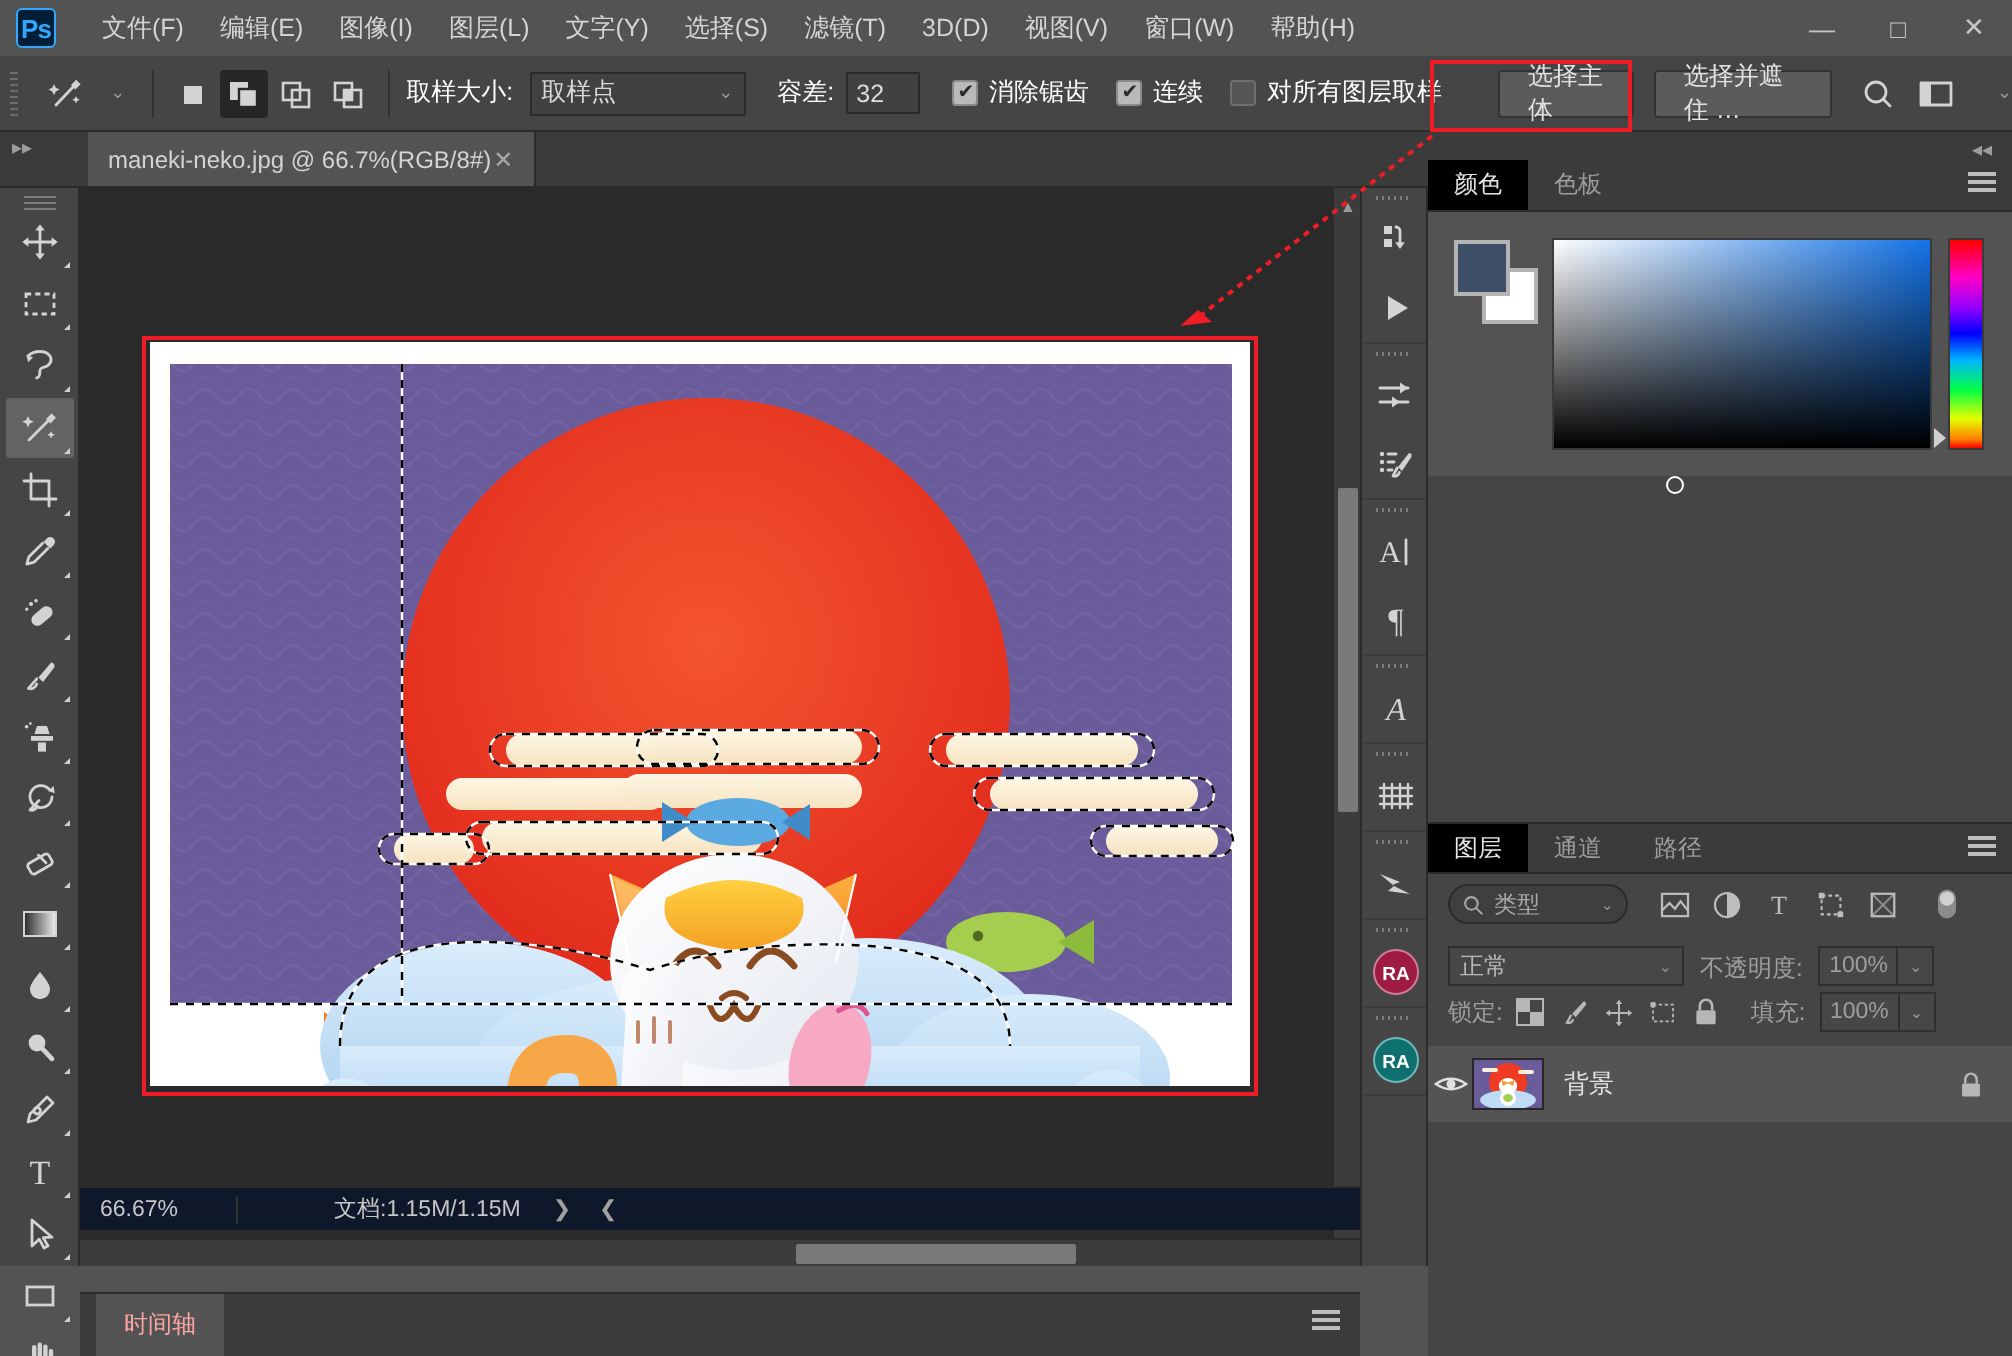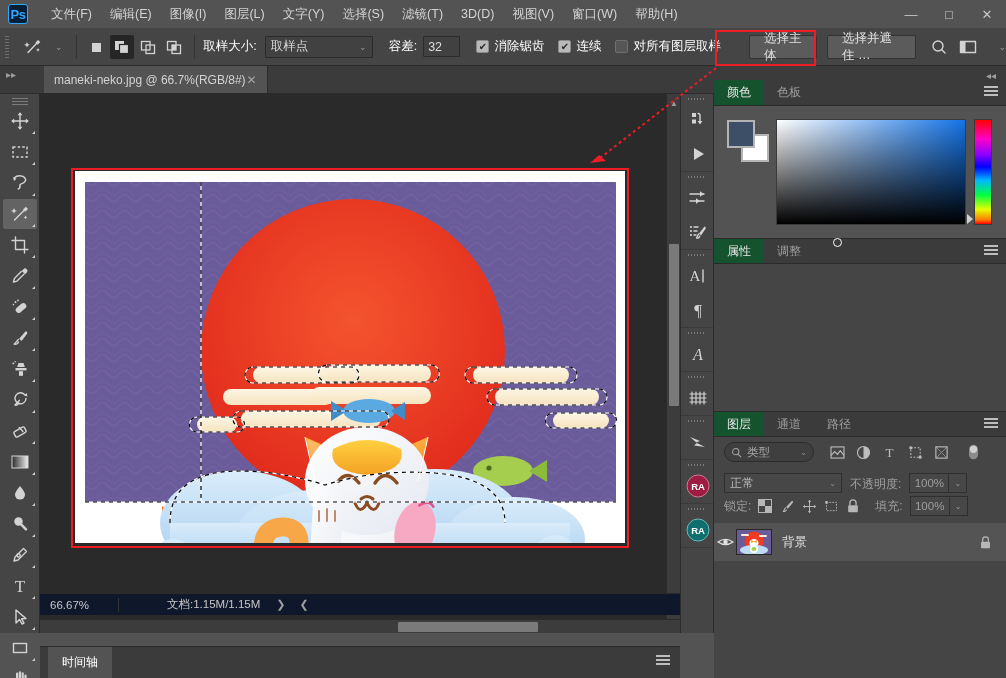--- a/index.html
+++ b/index.html
@@ -197,7 +197,7 @@
   .ptab {
     padding:0 13px; display:flex; align-items:center; font-size:12px; color:#9d9d9d;
   }
-  .ptab.active { background:#14532d; color:#e6e6e6; }
+  .ptab.active { background:#000000; color:#e6e6e6; }
   .pmenu { position:absolute; right:8px; top:6px; }
   .hamb { width:14px; height:10px;
     background-image:repeating-linear-gradient(to bottom,#bdbdbd 0 2px, transparent 2px 4px);

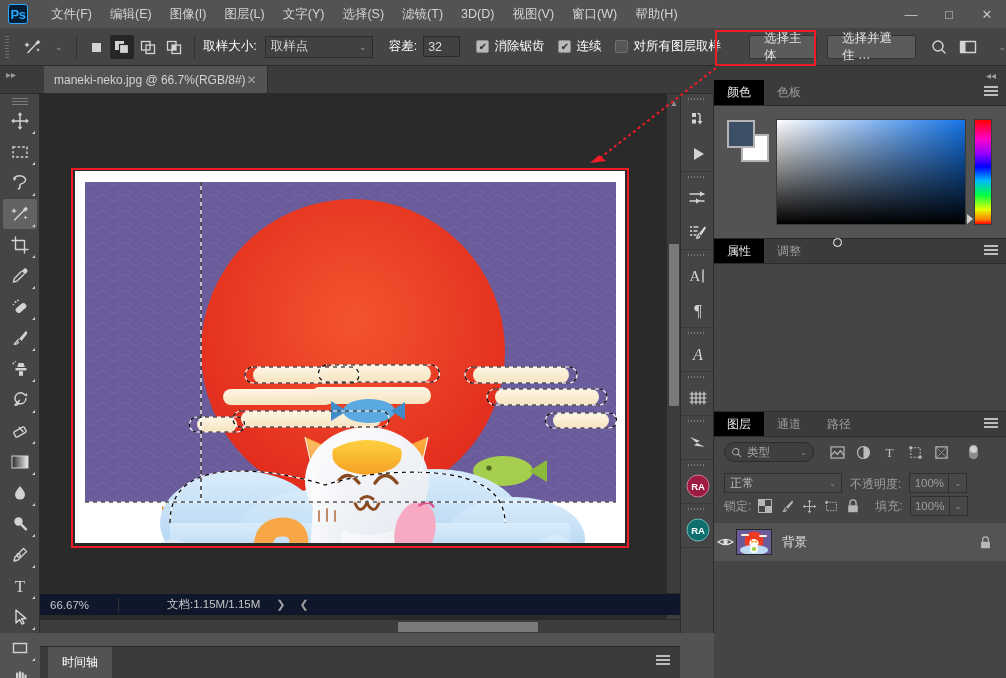--- a/index.html
+++ b/index.html
@@ -909,13 +909,6 @@
       <div class="hue-marker"></div>
     </div>
 
-    <div class="panel-tabs" style="border-top:1px solid #2b2b2b">
-      <div class="ptab active">属性</div>
-      <div class="ptab">调整</div>
-      <div class="pmenu">
-        <div class="hamb"></div>
-      </div>
-    </div>
 
     <div class="layers-wrap">
       <div class="panel-tabs" style="border-top:1px solid #2b2b2b">

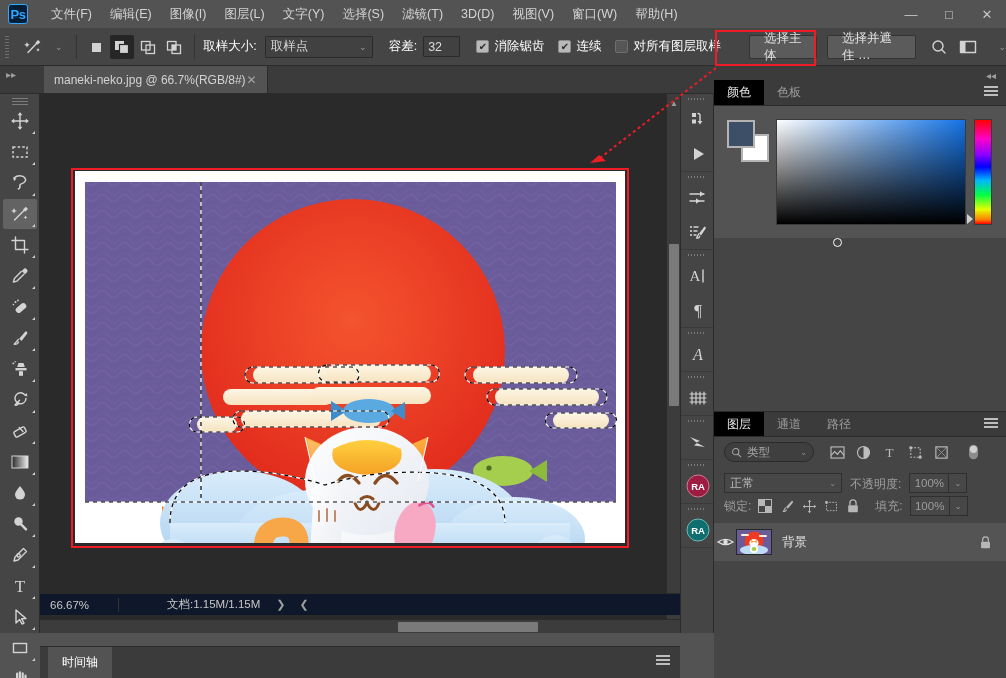--- a/index.html
+++ b/index.html
@@ -170,7 +170,7 @@
   }
   .tl-tab {
     position:absolute; left:8px; top:0; height:31px; padding:0 14px;
-    background:#535353; display:flex; align-items:center; font-size:12px; color:#ffffff;
+    background:#535353; display:flex; align-items:center; font-size:12px; color:#fca5a5;
   }
   .tl-menu { position:absolute; right:10px; top:8px; }
 

